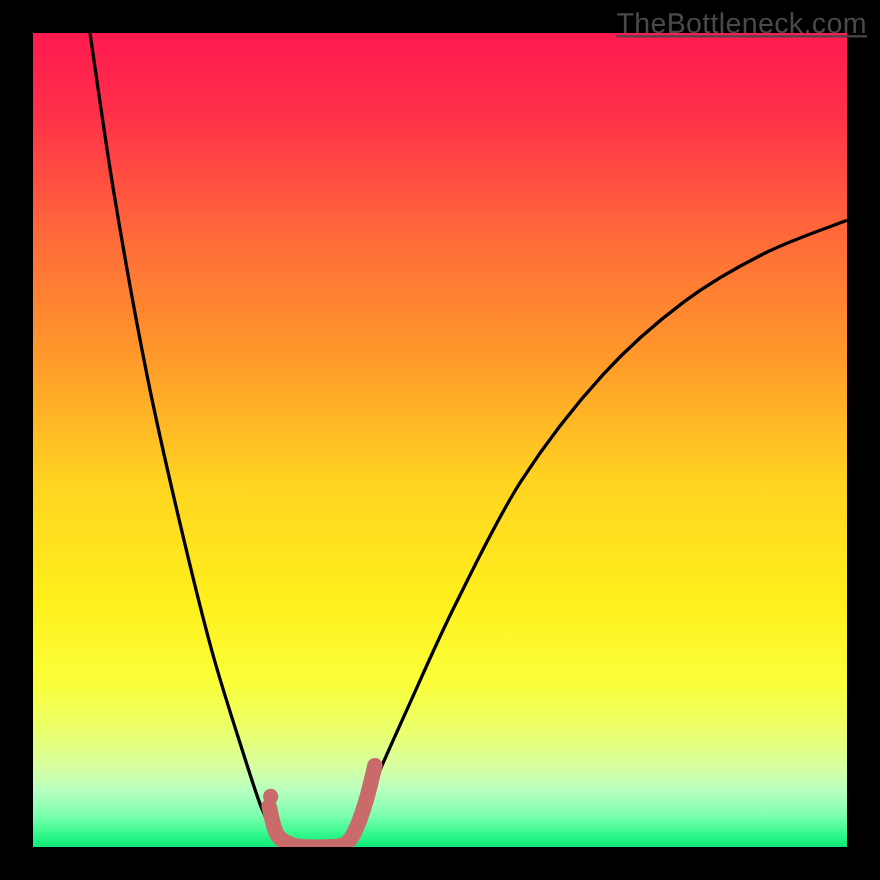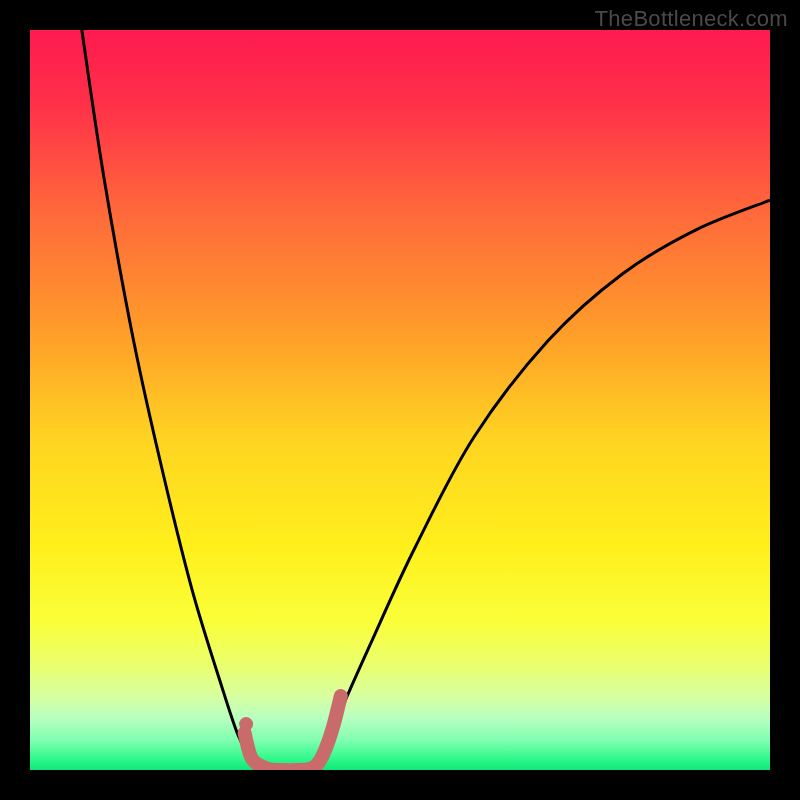--- a/index.html
+++ b/index.html
@@ -31,10 +31,11 @@
     top: 6px;
     right: 12px;
     color: #4a4a4a;
-    font-size: 22px;
+    font-size: 26px;
     font-weight: 500;
     letter-spacing: 0.3px;
     z-index: 10;
+    text-decoration: underline;
   }
   .curve-svg {
     position: absolute;

